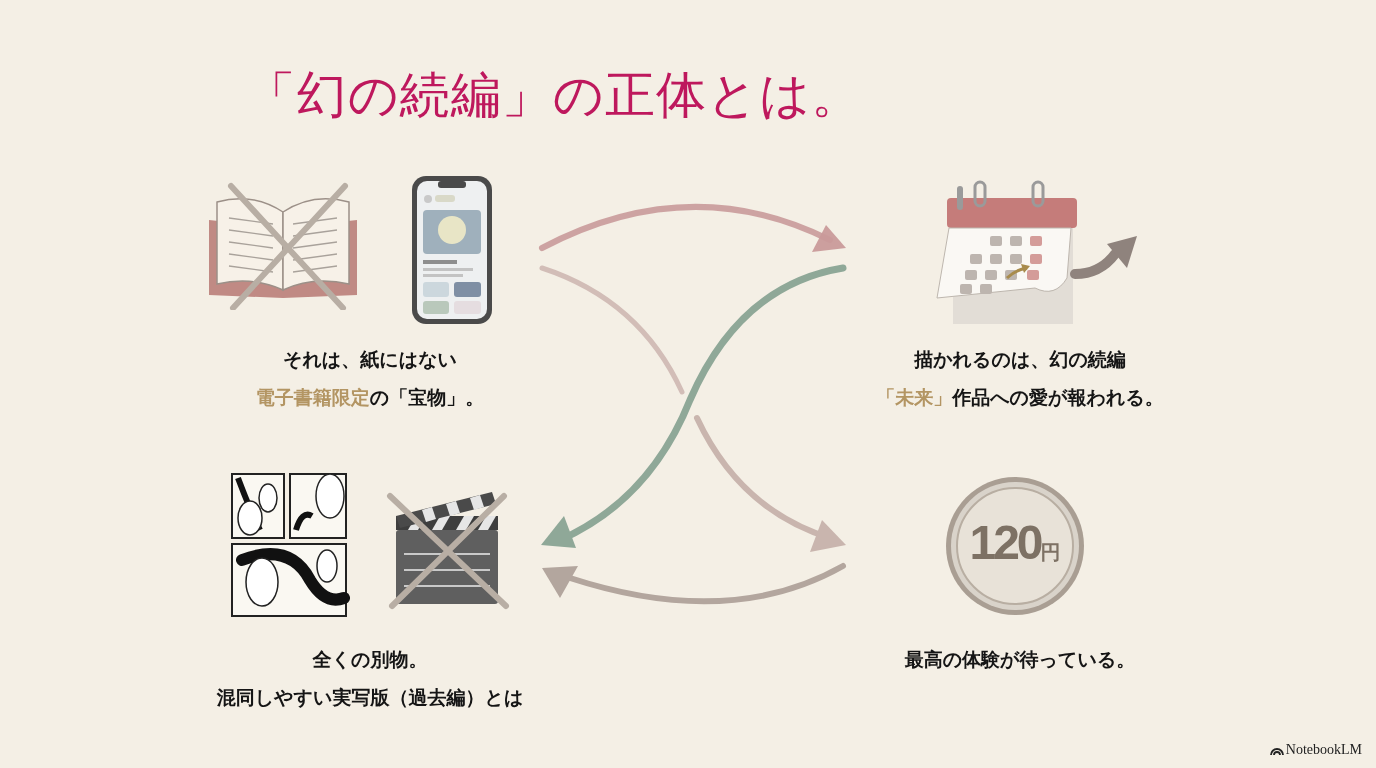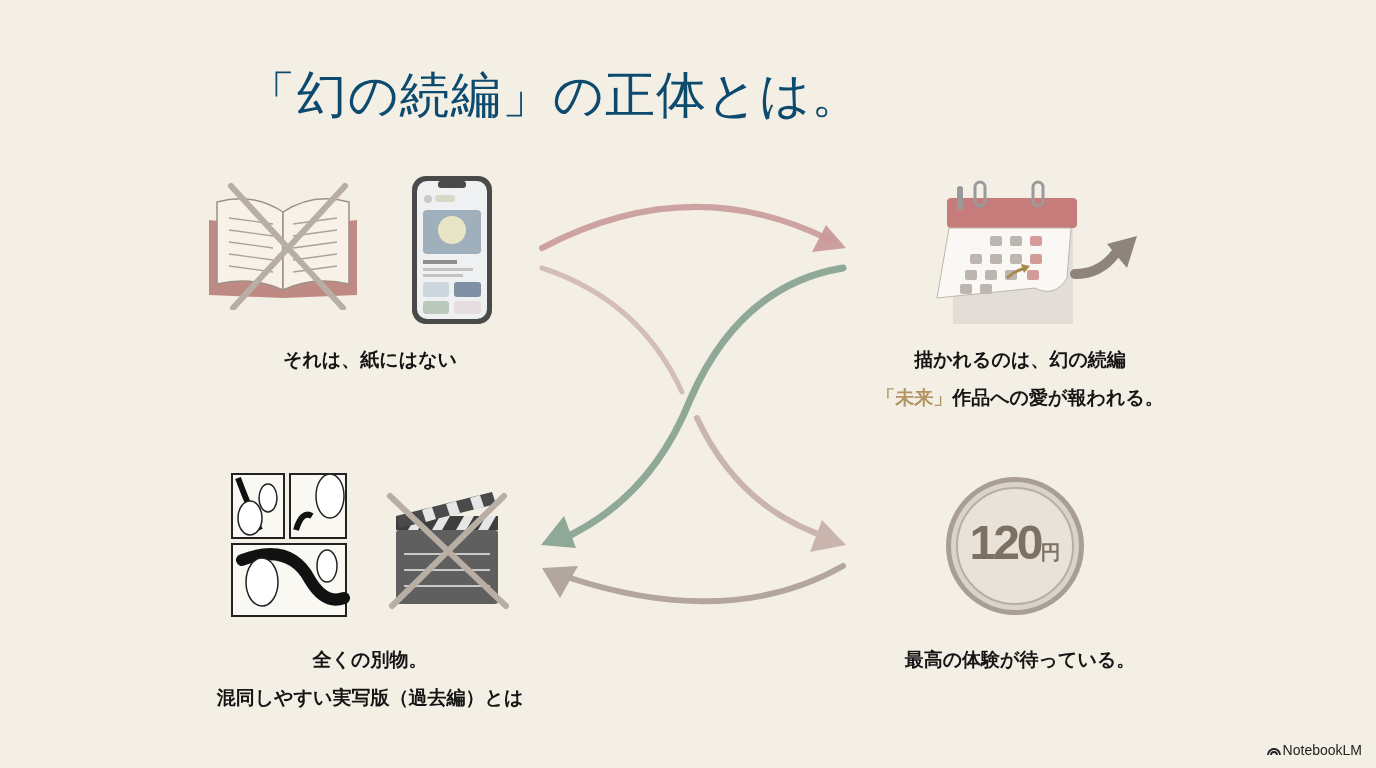--- a/index.html
+++ b/index.html
@@ -14,7 +14,7 @@
     position: absolute; left: 0; top: 62px; width: 1108px;
     text-align: center;
     font-family: "DejaVu Serif", "Liberation Serif", serif;
-    font-size: 50px; font-weight: normal; color: #0c4a6e;
+    font-size: 50px; font-weight: normal; color: #be185d;
     letter-spacing: 1px;
   }
   .caption {

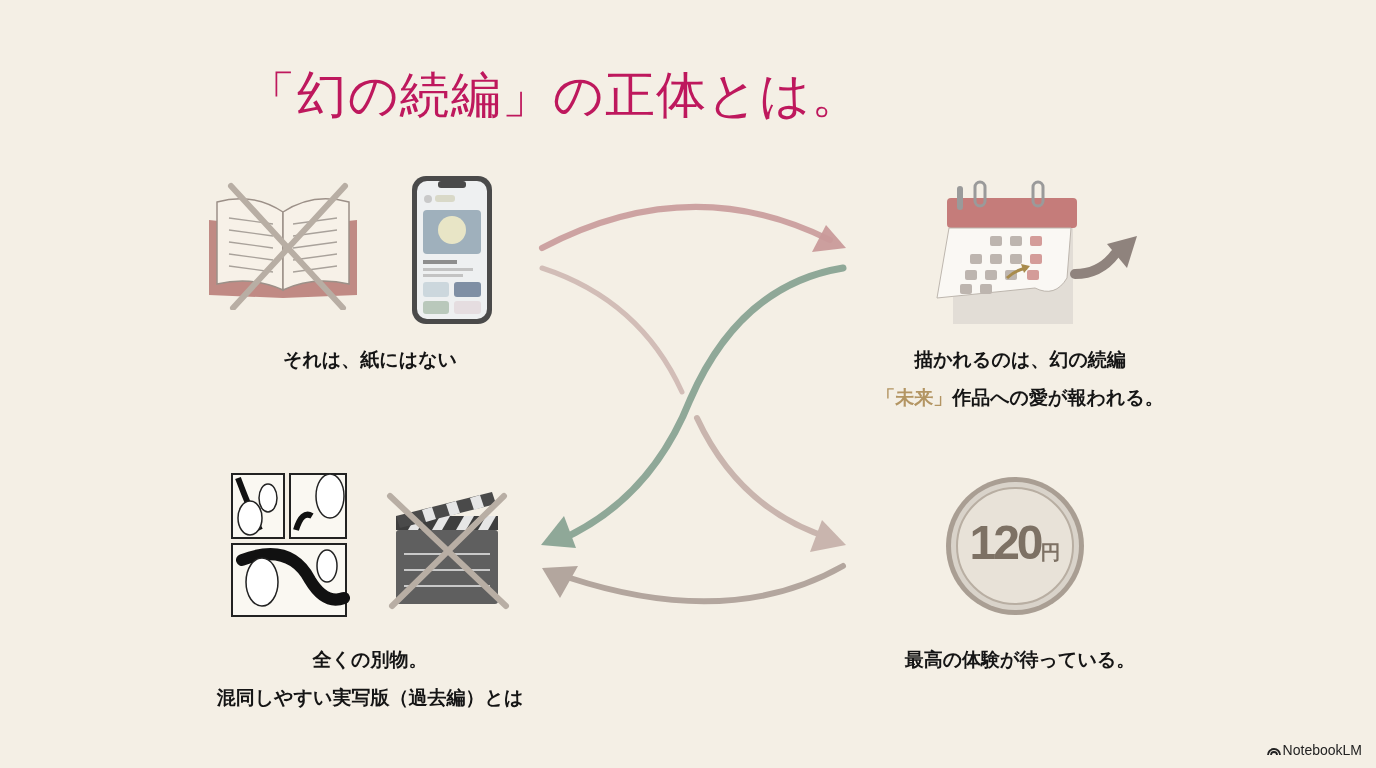--- a/index.html
+++ b/index.html
@@ -184,6 +184,7 @@
 
 <div class="caption cap-tl">
   <div>それは、紙にはない</div>
+  <div><span class="accent">電子書籍限定</span><span>の「宝物」。</span></div>
 </div>
 
 <div class="caption cap-tr">

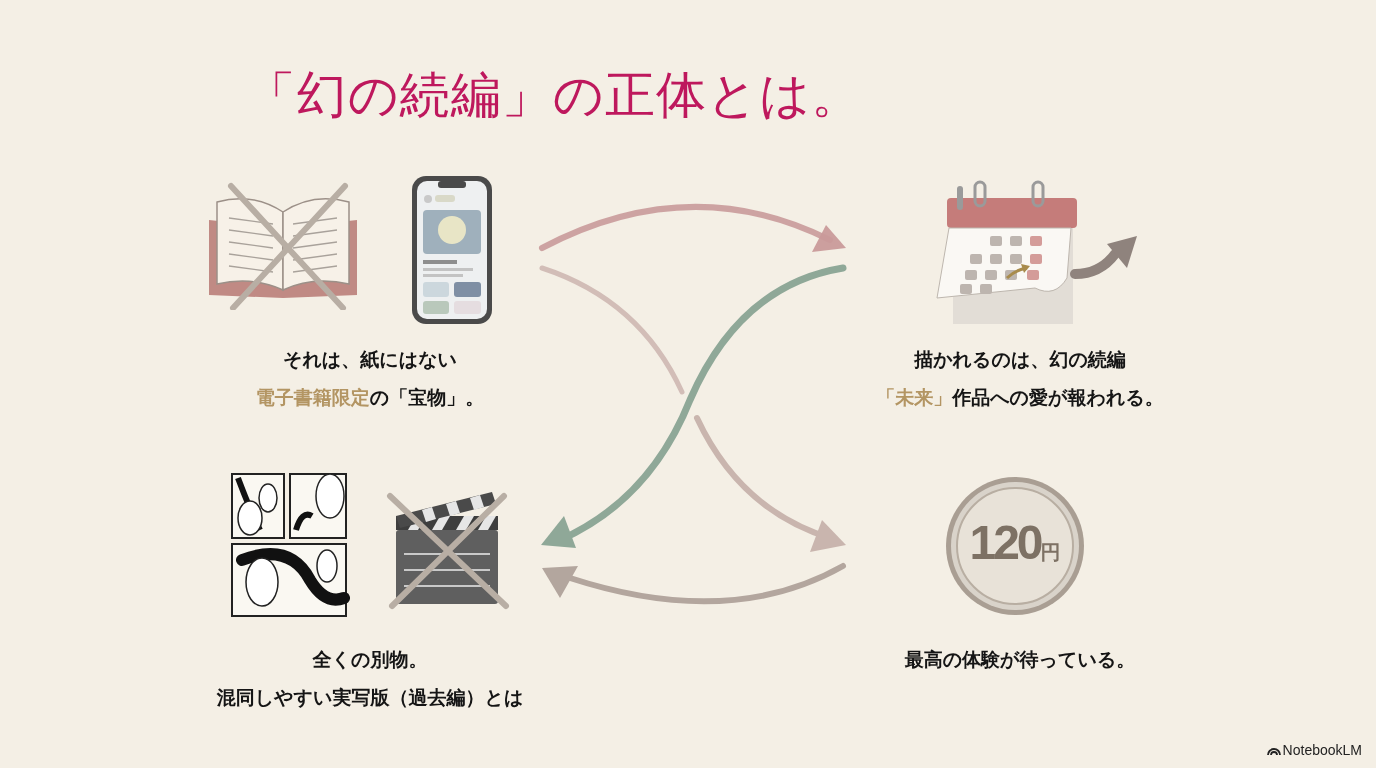--- a/index.html
+++ b/index.html
@@ -31,7 +31,7 @@
   .brand {
     position: absolute; right: 14px; bottom: 10px;
     font-size: 14px; color: #222; display: flex; align-items: center; gap: 2px;
-    font-family: Liberation Sans, sans-serif;
+    font-family: Liberation Serif, serif;
   }
 </style>
 </head>

